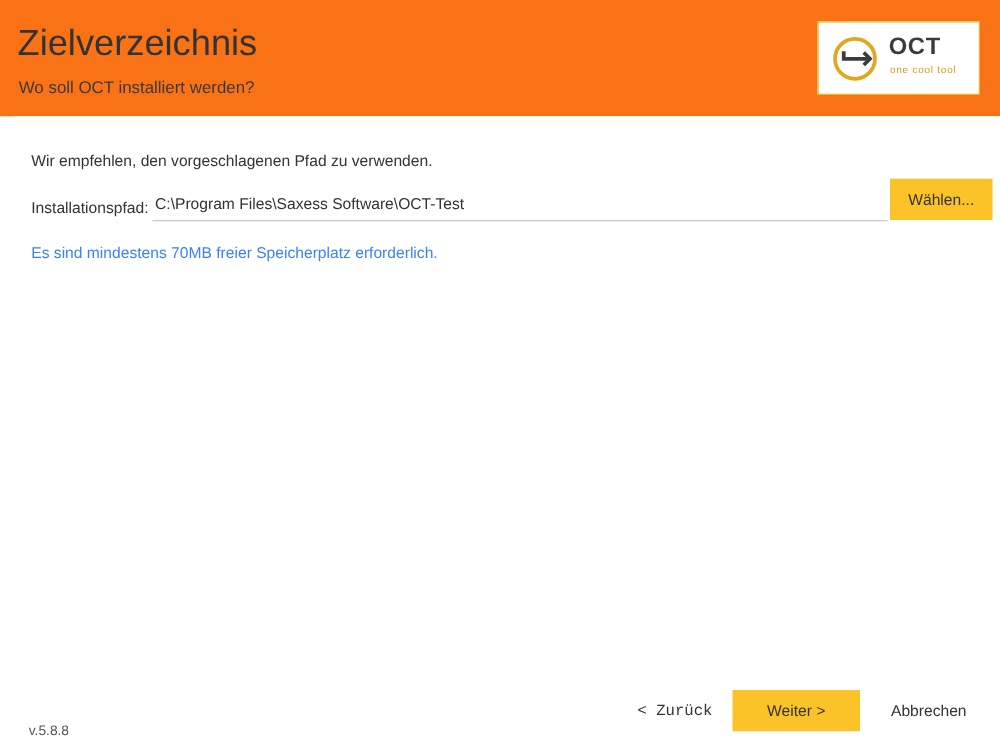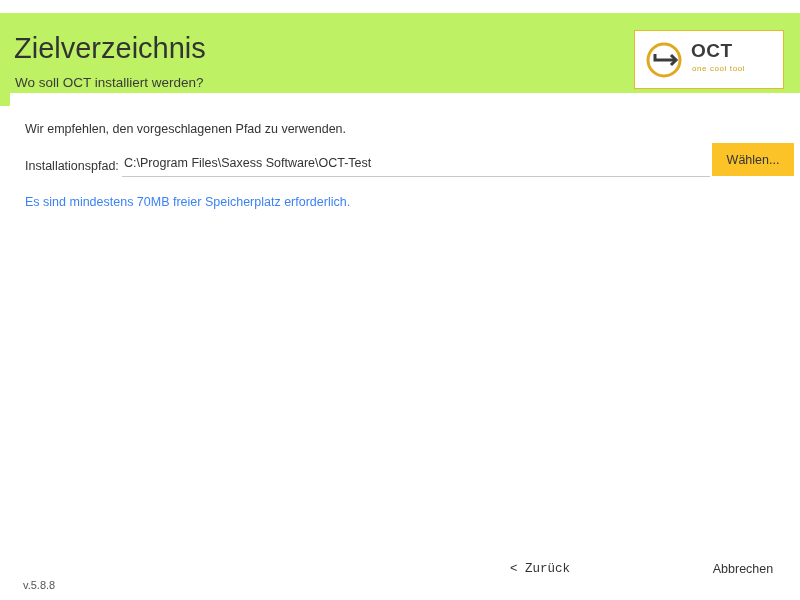--- a/index.html
+++ b/index.html
@@ -25,10 +25,10 @@
   .header {
     position: absolute;
     left: 0;
-    top: 13px;
+    top: 0;
     width: 800px;
     height: 93px;
-    background: #bef264;
+    background: #f97316;
   }
   .header-title {
     position: absolute;

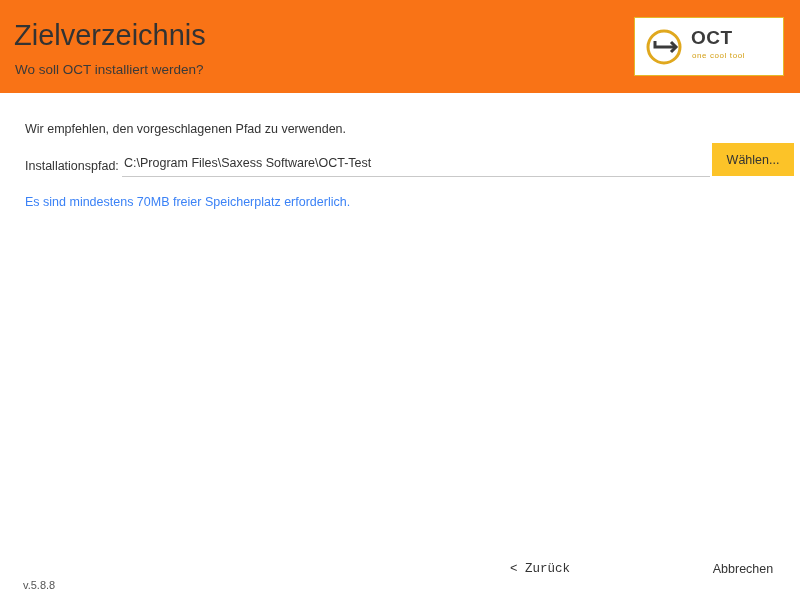--- a/index.html
+++ b/index.html
@@ -54,7 +54,7 @@
     position: absolute;
     right: 16px;
     top: 17px;
-    width: 150px;
+    width: 130px;
     height: 59px;
     background: #ffffff;
     border: 1px solid #e4b92a;

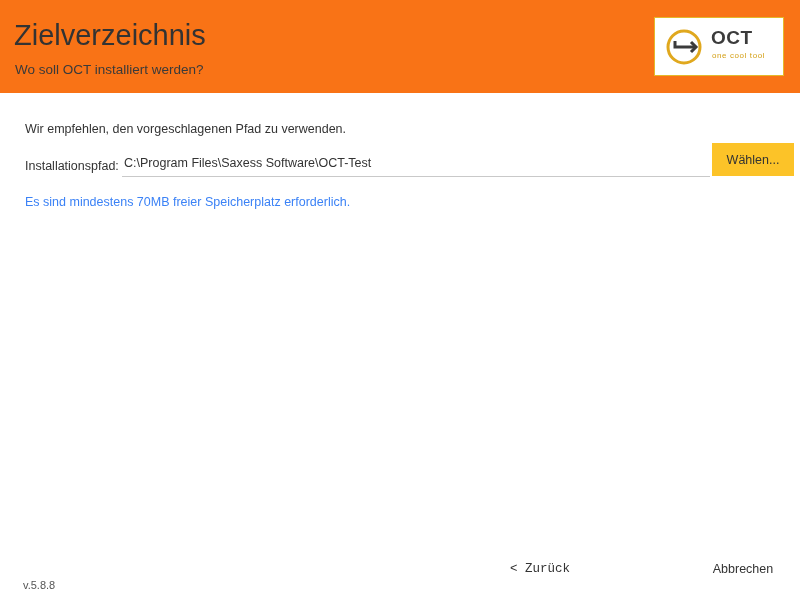--- a/index.html
+++ b/index.html
@@ -250,6 +250,7 @@
   </div>
 
   <button class="btn-back">&lt; Zurück</button>
+  <button class="btn-next">Weiter &gt;</button>
   <button class="btn-cancel">Abbrechen</button>
 
 </div>

